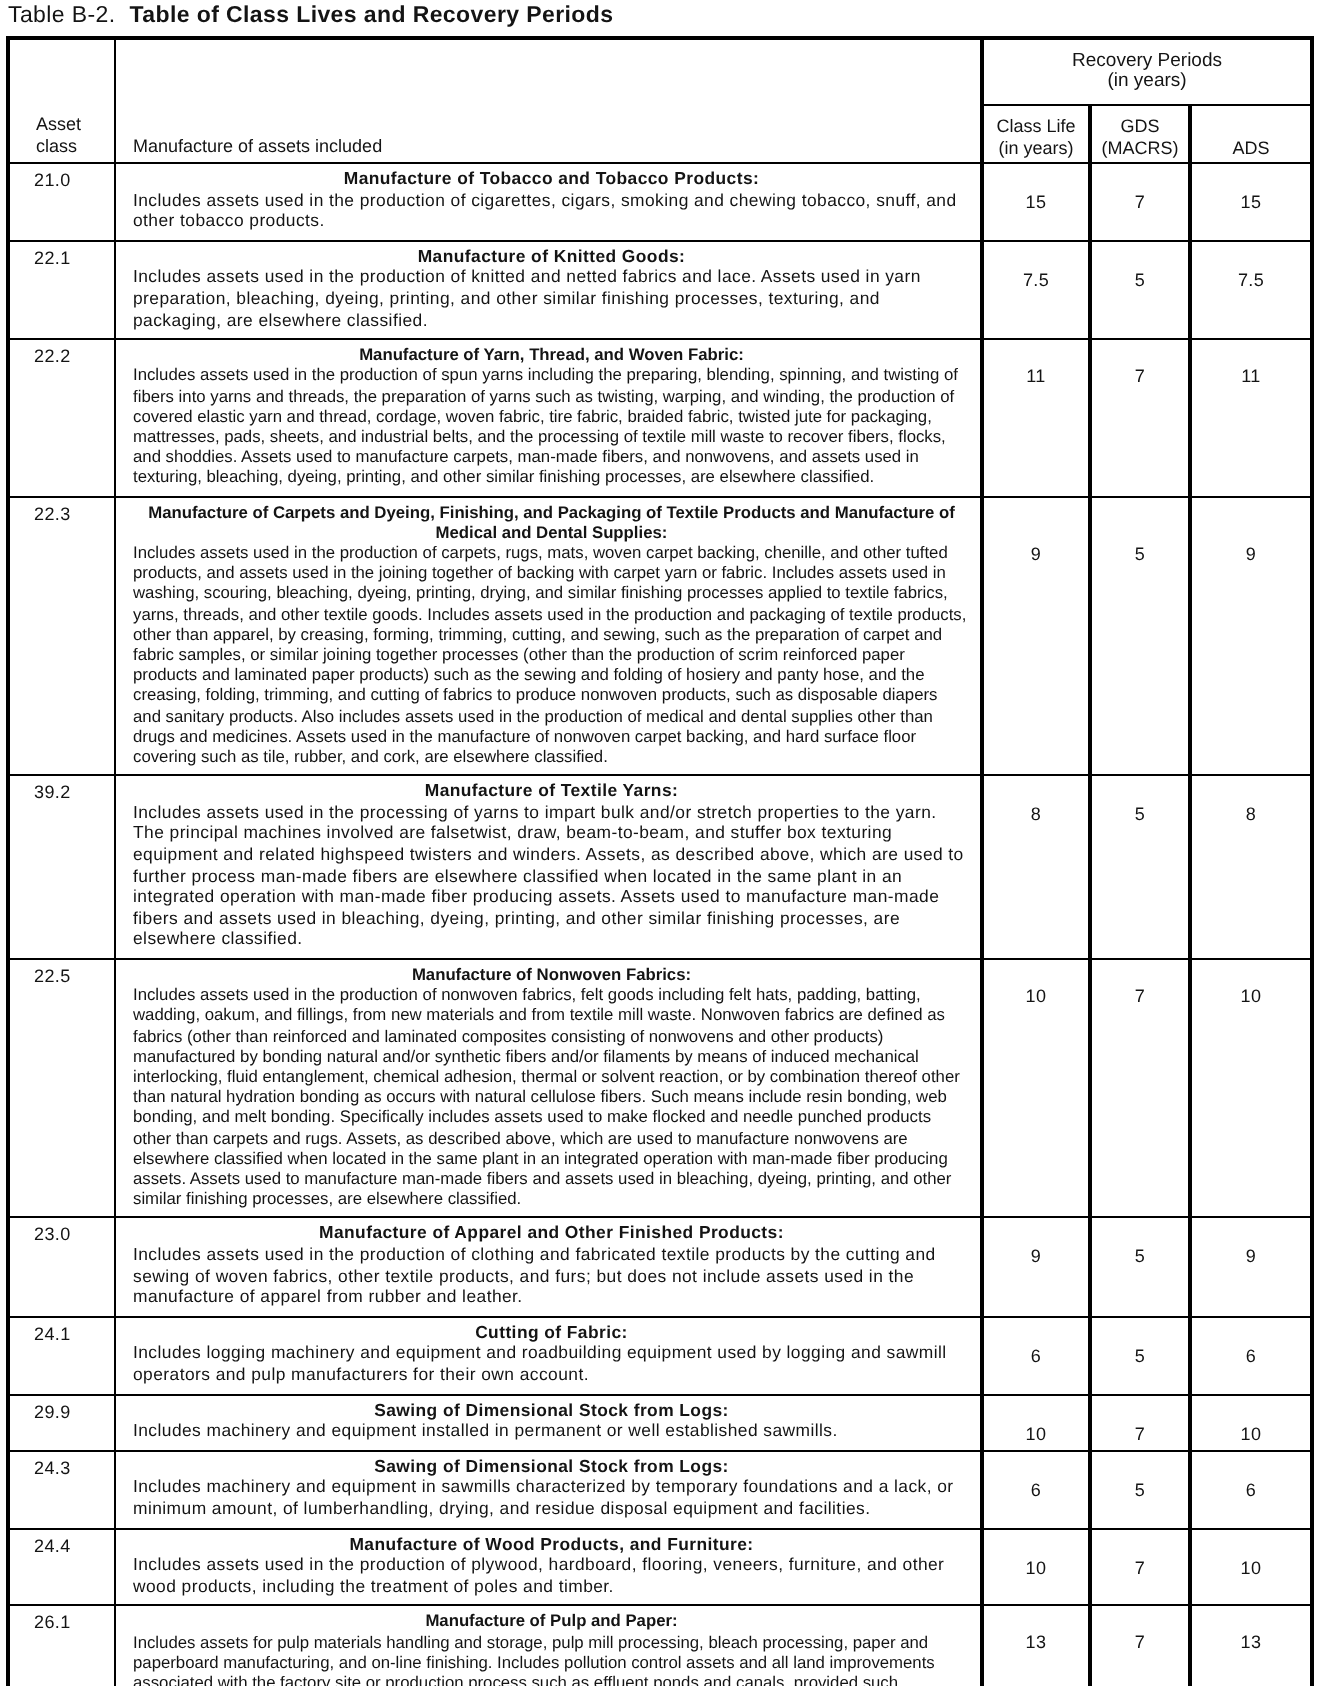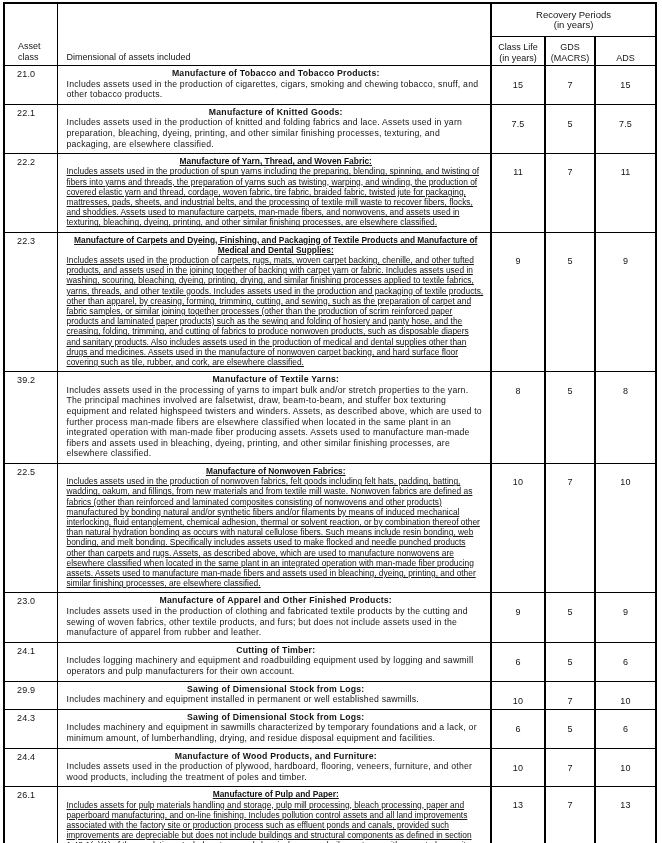--- a/index.html
+++ b/index.html
@@ -96,6 +96,9 @@
 <body>
 
 <div class="page">
+  <div class="table-title">
+    <span>Table B-2.</span><span class="bold">Table of Class Lives and Recovery Periods</span>
+  </div>
 
   <table class="main">
     <colgroup>

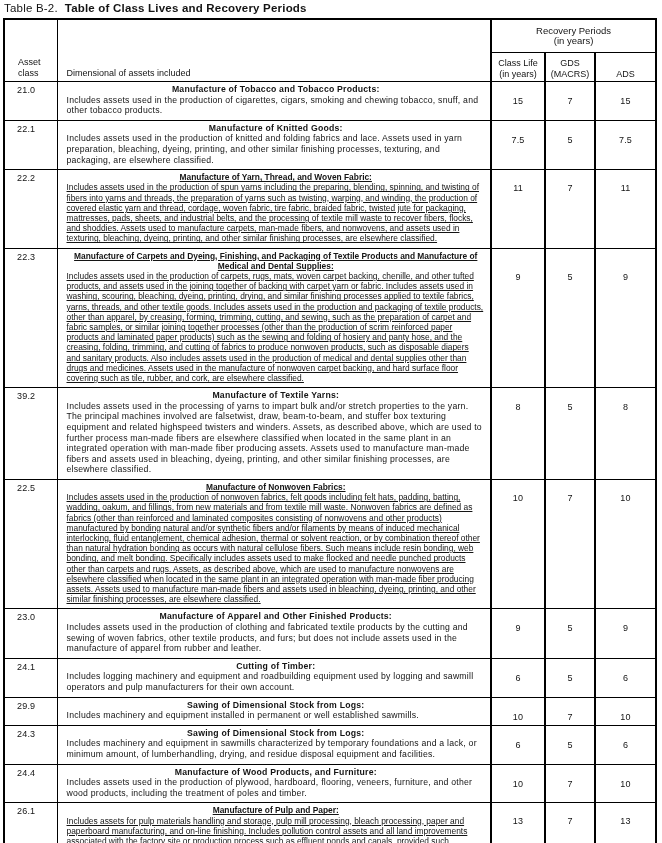--- a/index.html
+++ b/index.html
@@ -112,7 +112,7 @@
       <tr>
         <th rowspan="2" class="th-asset">Asset
 class</th>
-        <th rowspan="2" class="th-desc">Dimensional of assets included</th>
+        <th rowspan="2" class="th-desc">Manufacture of assets included</th>
         <th colspan="3" class="th-rp vthick-l">Recovery Periods
 (in years)</th>
       </tr>

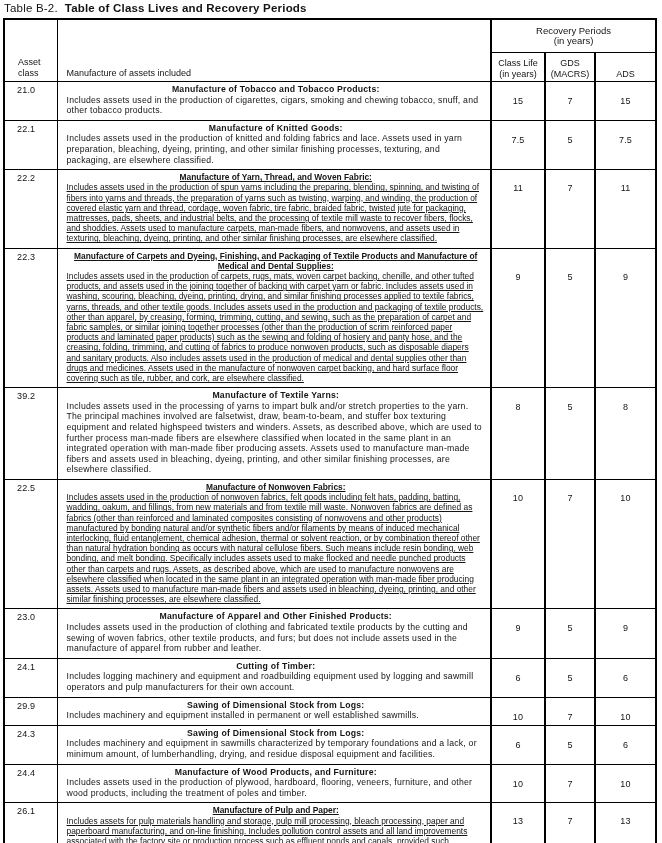--- a/index.html
+++ b/index.html
@@ -139,7 +139,7 @@
           <td class="td-asset">22.1</td>
           <td class="td-desc">
             <div class="row-title">Manufacture of Knitted Goods:</div>
-            <div class="row-desc">Includes assets used in the production of knitted and folding fabrics and lace. Assets used in yarn preparation, bleaching, dyeing, printing, and other similar finishing processes, texturing, and packaging, are elsewhere classified.</div>
+            <div class="row-desc">Includes assets used in the production of knitted and netted fabrics and lace. Assets used in yarn preparation, bleaching, dyeing, printing, and other similar finishing processes, texturing, and packaging, are elsewhere classified.</div>
           </td>
           <td class="td-num vthick-l vthick-r" style="padding-top: 14px;">7.5</td>
           <td class="td-num vthick-l vthick-r" style="padding-top: 14px;">5</td>

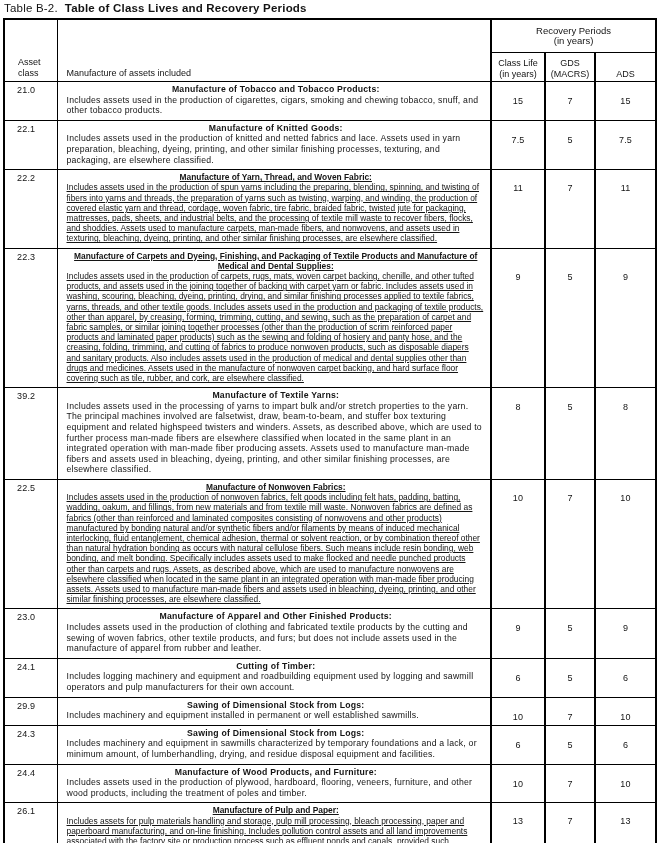--- a/index.html
+++ b/index.html
@@ -83,7 +83,6 @@
     font-size: 8.4px;
     line-height: 10.2px;
     letter-spacing: 0;
-    text-decoration: underline;
   }
   td.td-num {
     text-align: center;

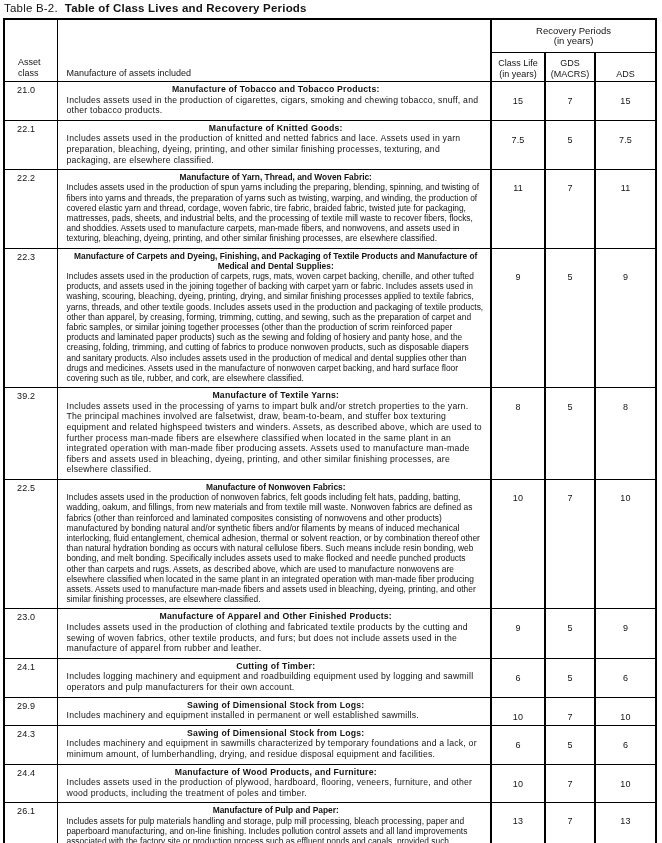--- a/index.html
+++ b/index.html
@@ -197,7 +197,7 @@
         <tr>
           <td class="td-asset">24.1</td>
           <td class="td-desc">
-            <div class="row-title">Cutting of Timber:</div>
+            <div class="row-title">Cutting of Fabric:</div>
             <div class="row-desc">Includes logging machinery and equipment and roadbuilding equipment used by logging and sawmill operators and pulp manufacturers for their own account.</div>
           </td>
           <td class="td-num vthick-l vthick-r" style="padding-top: 14px;">6</td>

